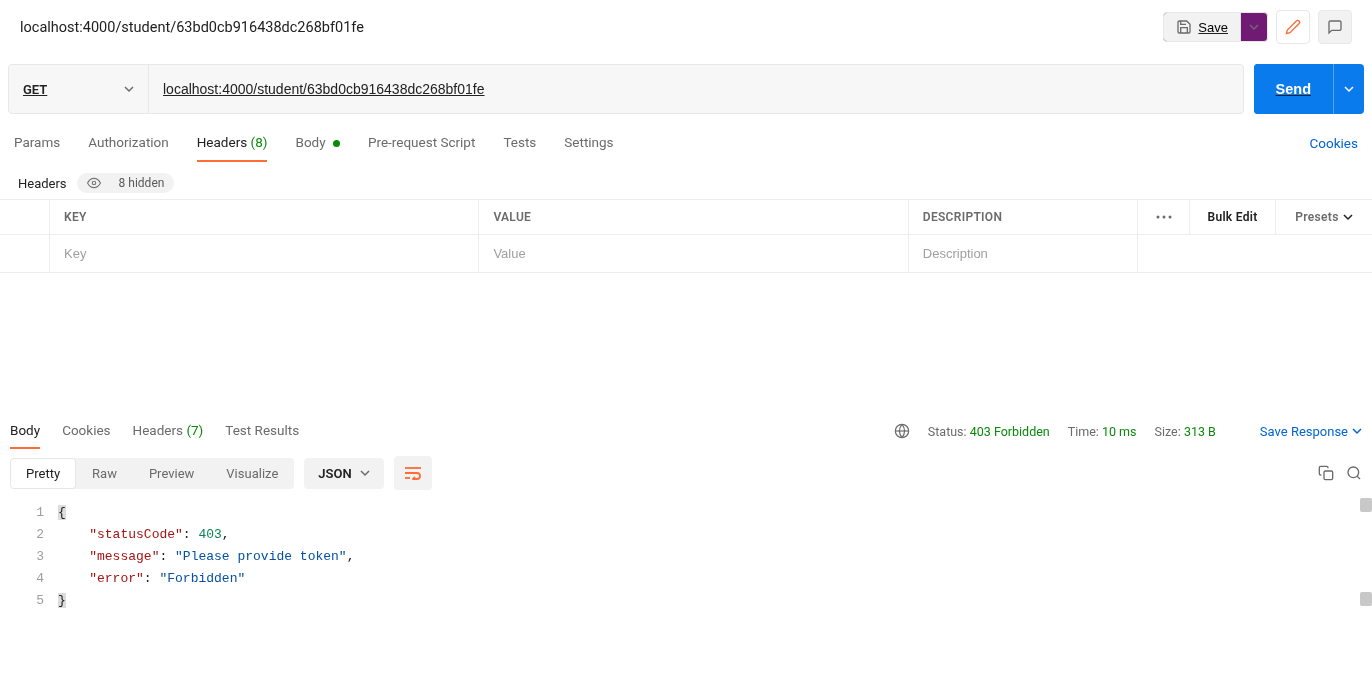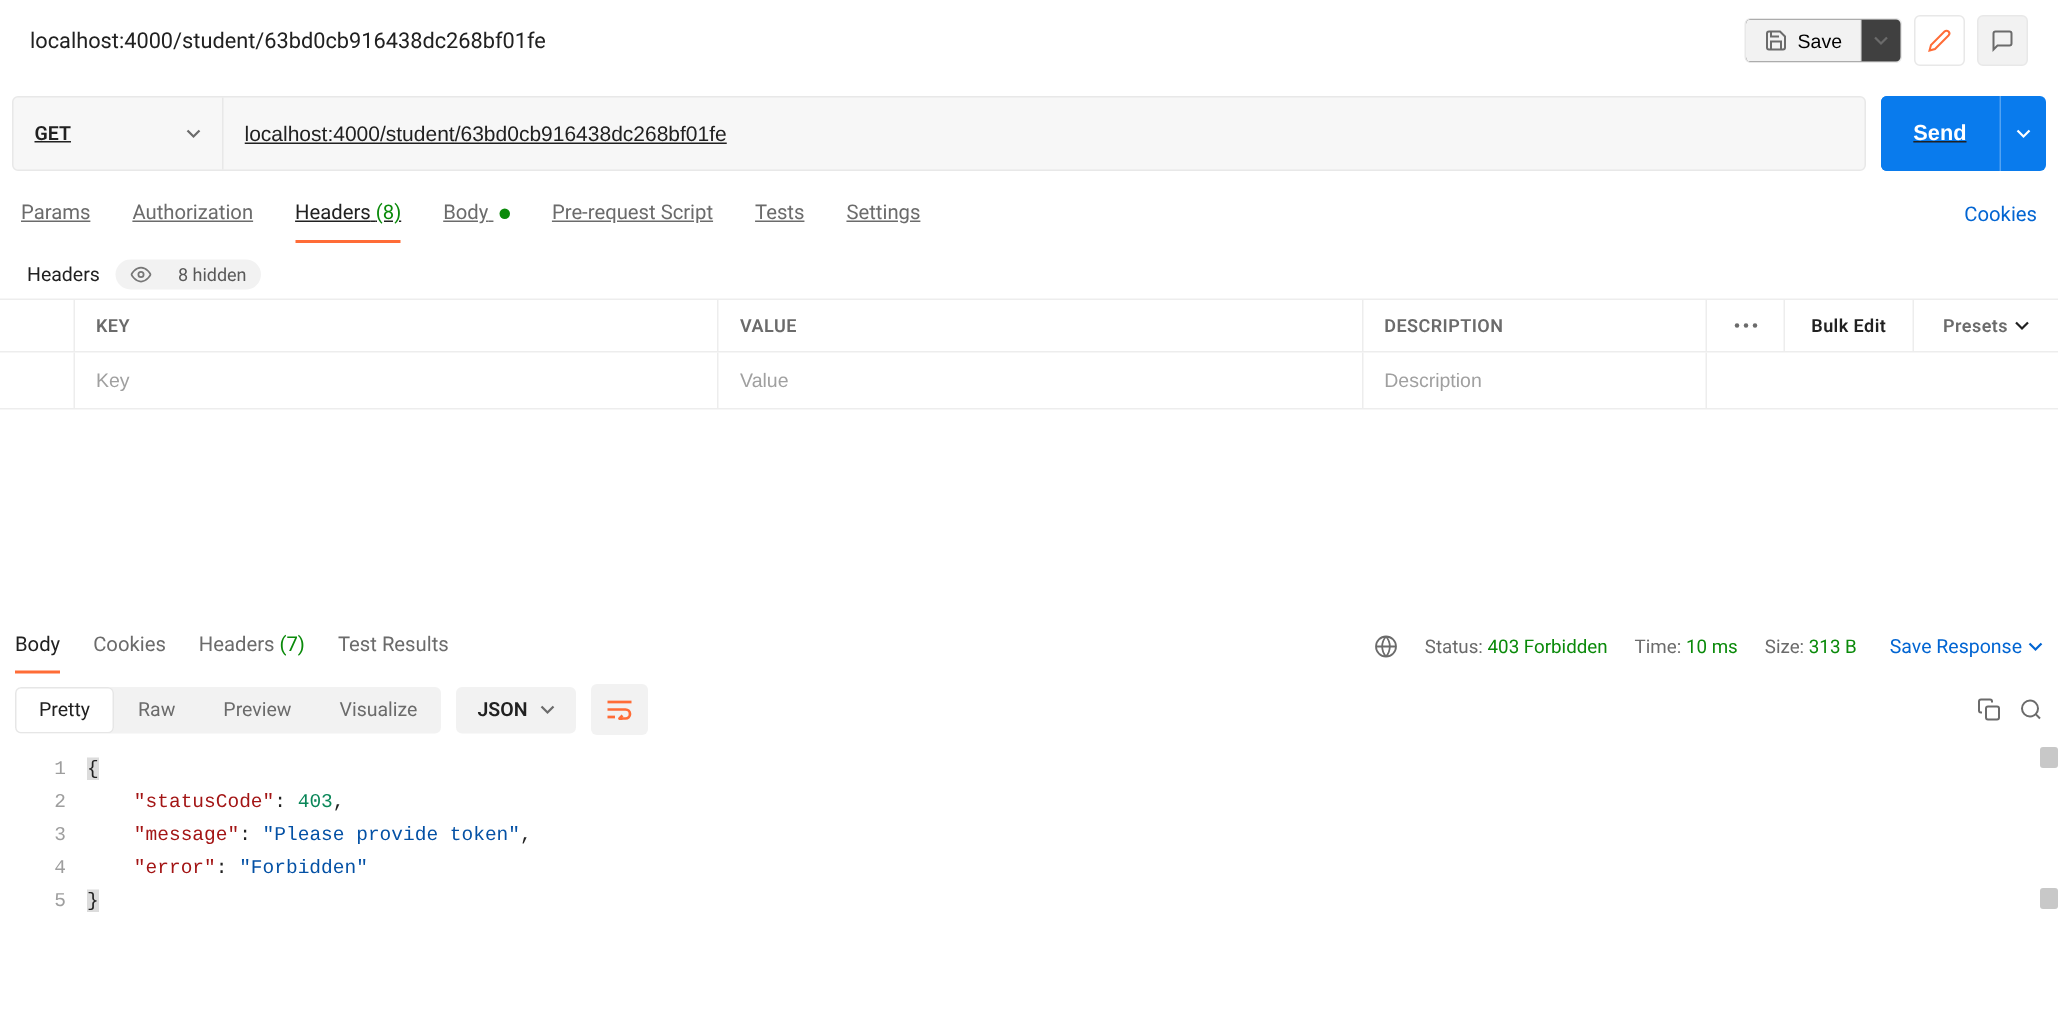--- a/index.html
+++ b/index.html
@@ -8,7 +8,7 @@
 .topbar { display: flex; align-items: center; padding: 10px 20px; }
 .request-title { font-weight: 400; font-size: 14.5px; color: #212121; flex: 1; }
 .top-actions { display: flex; gap: 8px; align-items: center; }
-.save-group { display: flex; border: 1px solid #e8e8e8; border-radius: 4px; overflow: hidden; background: #404040; }
+.save-group { display: flex; border: 1px solid #e8e8e8; border-radius: 4px; overflow: hidden; background: #701a75; text-decoration: underline; }
 .save-btn { display: flex; align-items: center; gap: 6px; padding: 6px 12px; font-size: 13px; background: #f2f2f2; border: none; cursor: pointer; }
 .save-caret { display: flex; align-items: center; justify-content: center; padding: 0 8px; border-left: 1px solid #e0e0e0; cursor: pointer; }
 .icon-btn { width: 34px; height: 34px; display: flex; align-items: center; justify-content: center; border: 1px solid #e8e8e8; border-radius: 4px; background: #fff; cursor: pointer; }

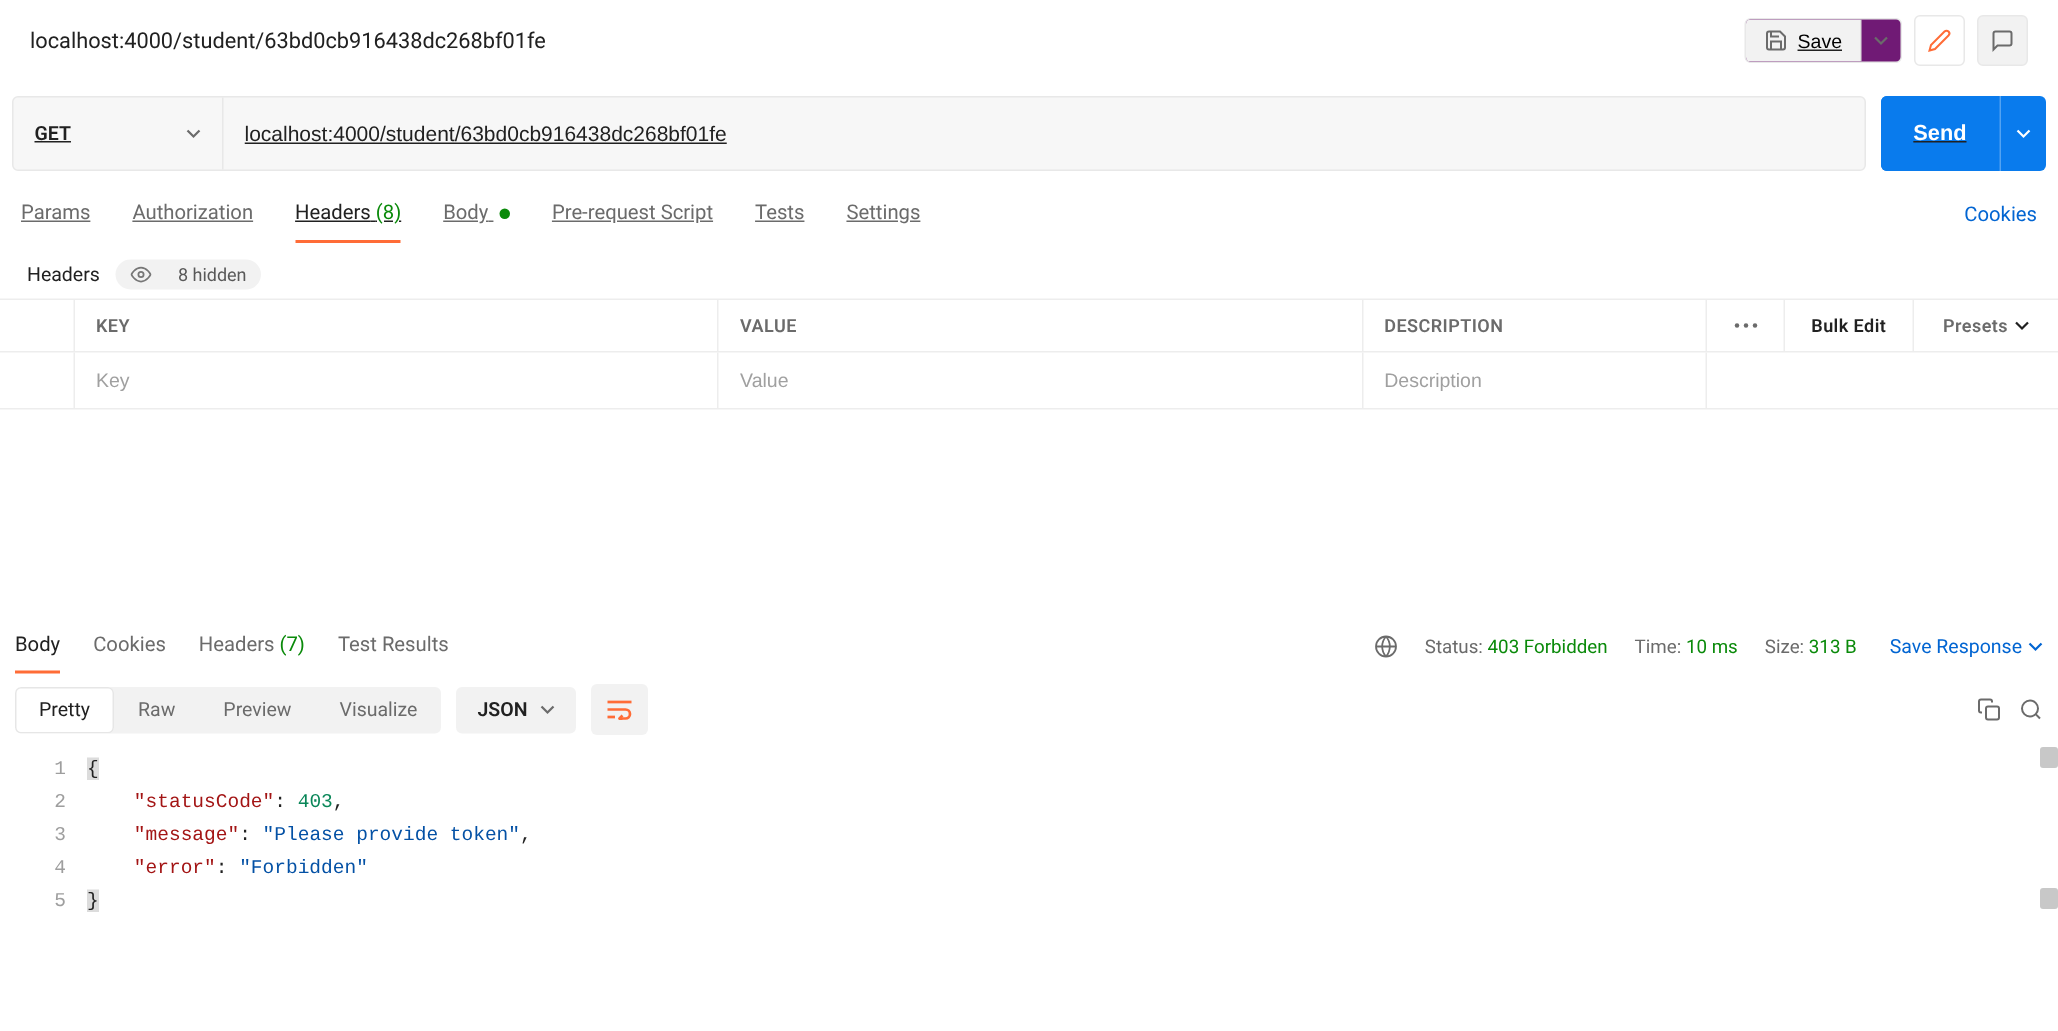--- a/index.html
+++ b/index.html
@@ -23,7 +23,7 @@
 
 .tabs-row { display: flex; align-items: center; padding: 0 14px; border-bottom: 1px solid transparent; }
 .tabs { display: flex; gap: 28px; flex: 1; }
-.tab { padding: 10px 0 12px 0; color: #6b6b6b; font-size: 13.5px; cursor: pointer; position: relative; text-decoration: underline; }
+.tab { padding: 10px 0 12px 0; color: #6b6b6b; font-size: 13.5px; cursor: pointer; position: relative; }
 .tab.active { color: #212121; }
 .tab.active::after { content: ""; position: absolute; left: 0; right: 0; bottom: 0; height: 2px; background: #ff6c37; }
 .tab .count { color: #0a8a0a; }

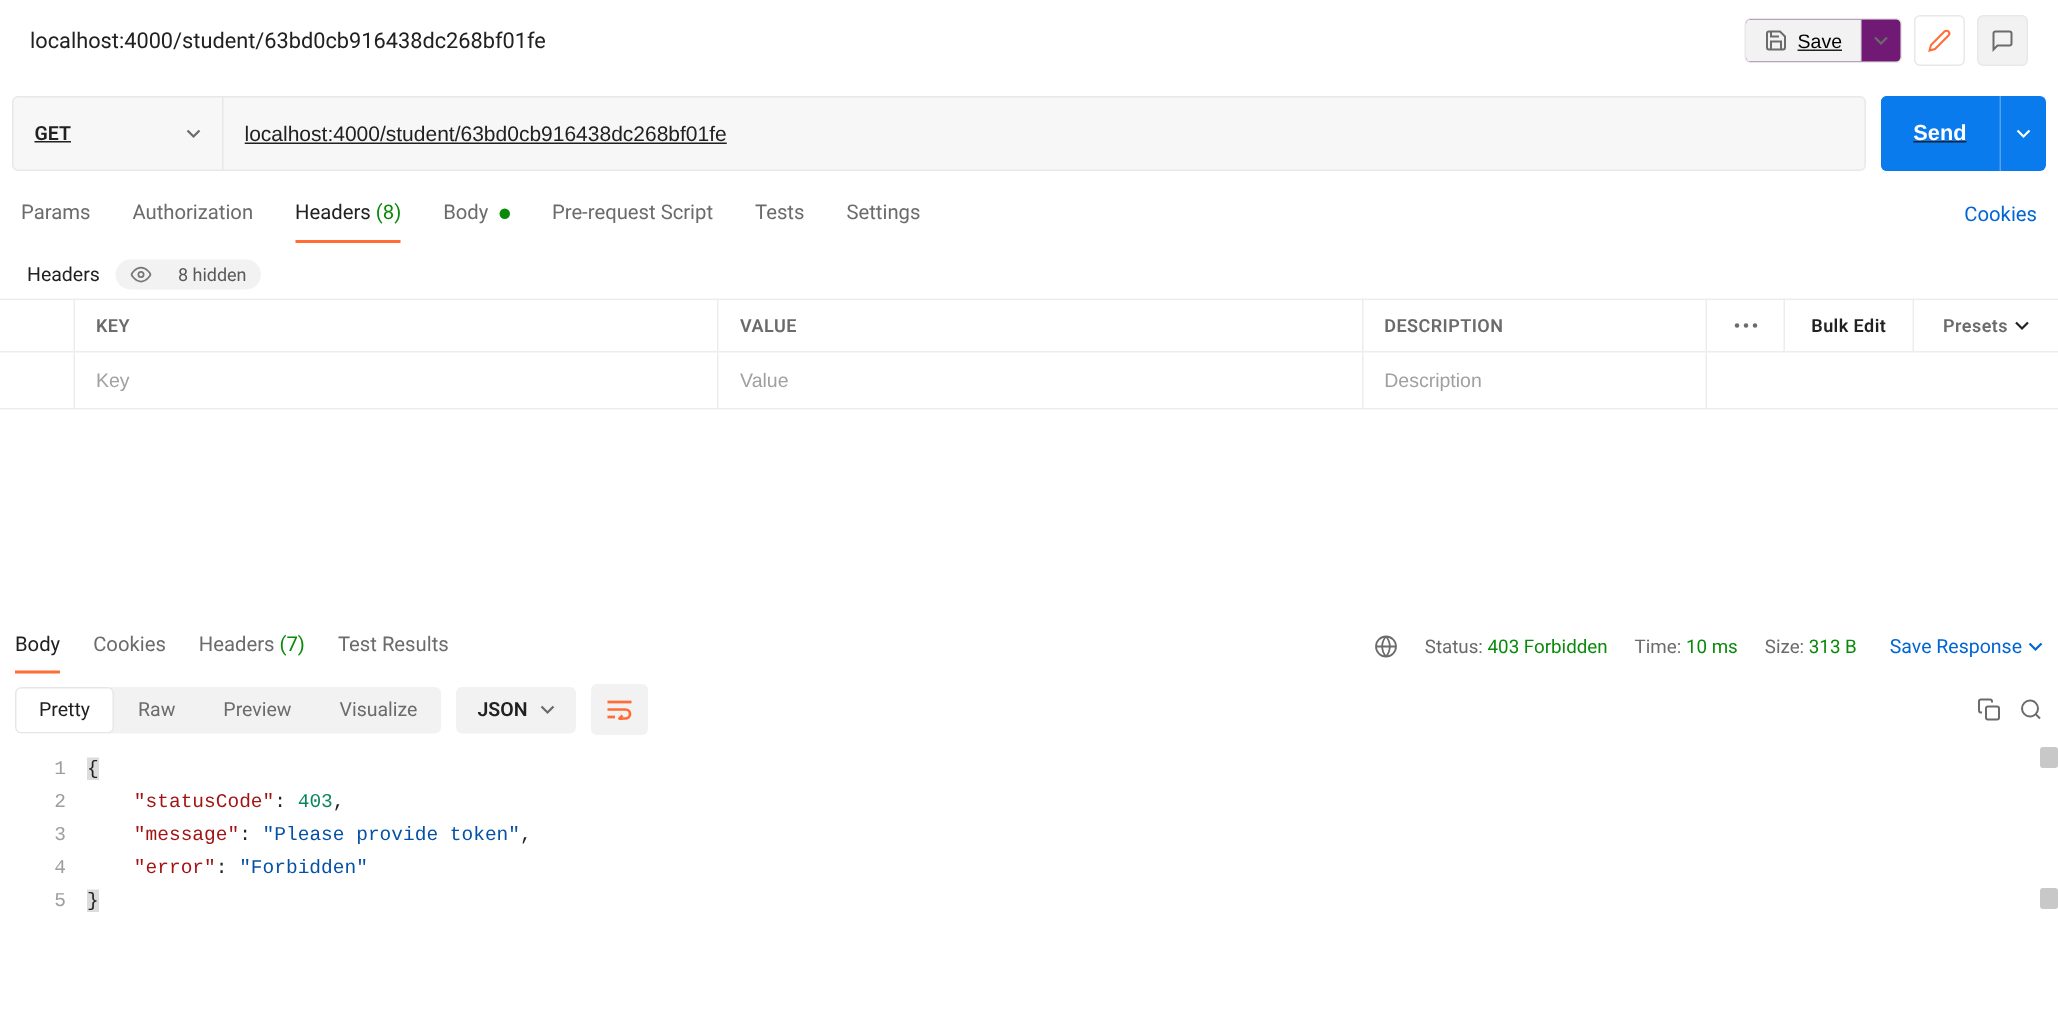--- a/index.html
+++ b/index.html
@@ -60,7 +60,7 @@
 .resp-tab .count { color: #0a8a0a; }
 .resp-meta { display: flex; align-items: center; gap: 18px; font-size: 12.5px; color: #6b6b6b; }
 .resp-meta .val { color: #0a8a0a; }
-.save-resp { color: #0265d2; font-size: 13px; cursor: pointer; display: flex; align-items: center; gap: 4px; margin-left: 4px; }
+.save-resp { color: #0265d2; font-size: 13px; cursor: pointer; display: flex; align-items: center; gap: 4px; margin-left: 26px; }
 
 .view-row { display: flex; align-items: center; gap: 10px; padding: 8px 10px; }
 .view-tabs { display: flex; background: #f2f2f2; border-radius: 4px; overflow: hidden; }

